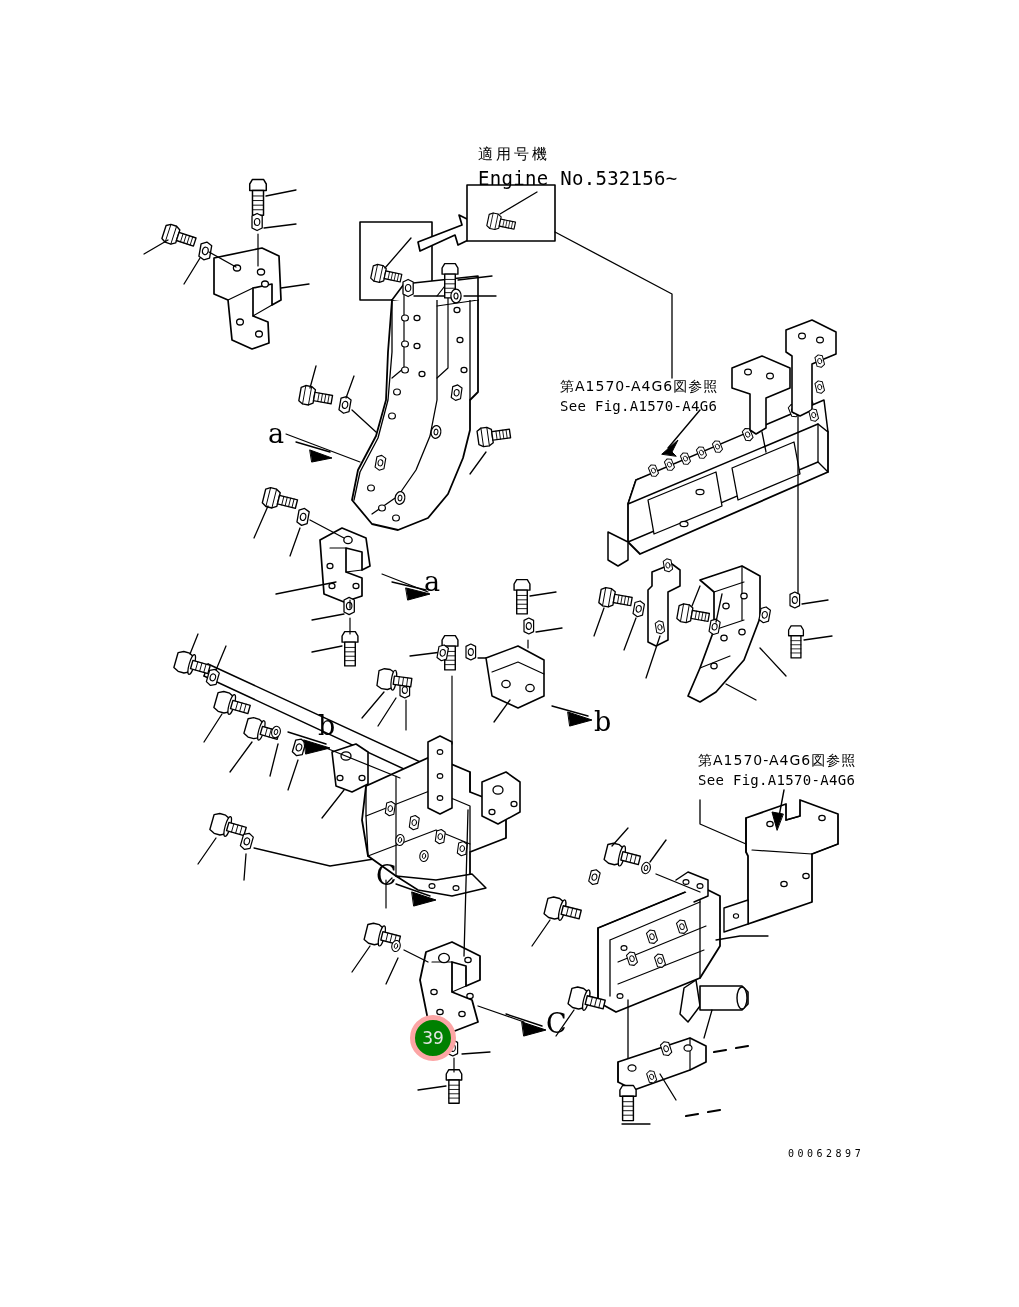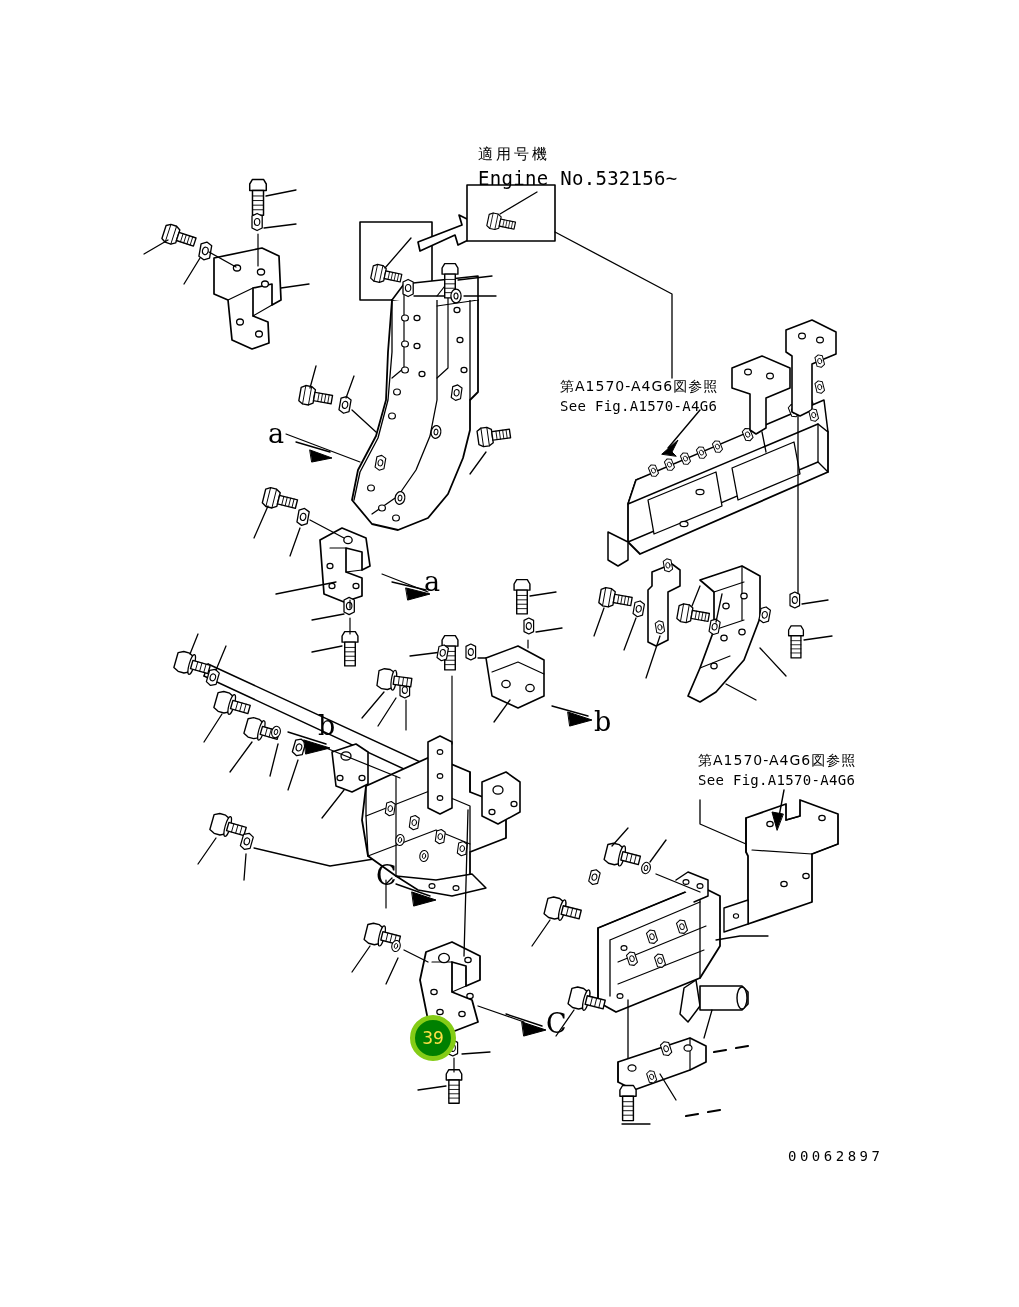--- a/index.html
+++ b/index.html
@@ -44,10 +44,10 @@
     width:46px;height:46px;
     border-radius:50%;
     background:#008000;
-    border:5px solid #84cc16;
+    border:5px solid #fca5a5;
     box-sizing:border-box;
     display:flex;align-items:center;justify-content:center;
-    color:#fde047;
+    color:#e5e5e5;
     font-family:"DejaVu Sans","Liberation Sans",sans-serif;
     font-size:17px;
     font-weight:normal;

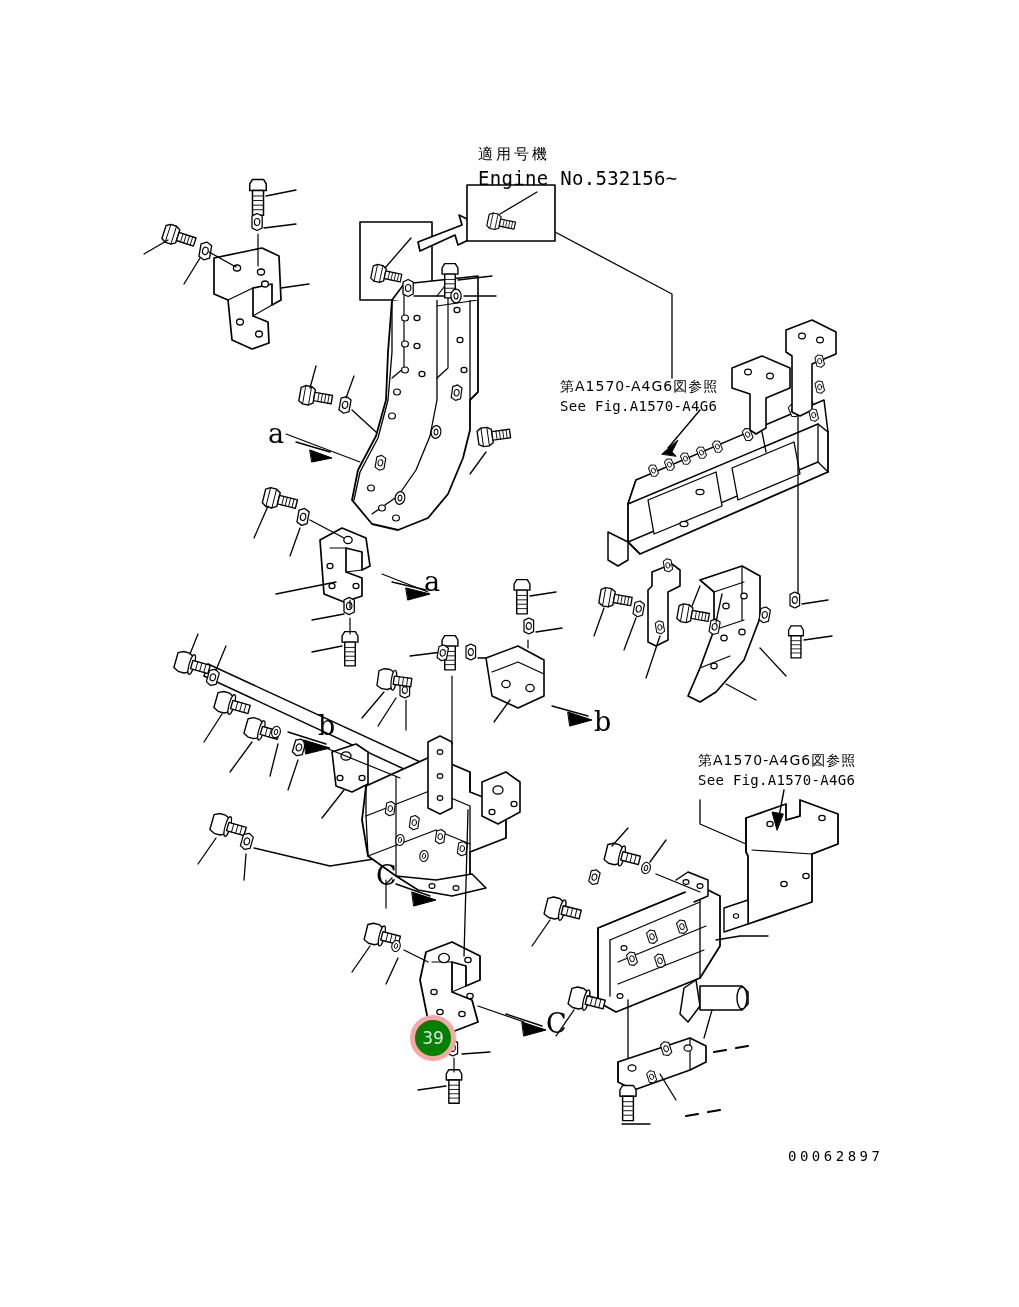--- a/index.html
+++ b/index.html
@@ -35,7 +35,7 @@
   .drawno{
     position:absolute;
     font-family:"DejaVu Sans Mono","Liberation Mono",monospace;
-    font-size:14px;
+    font-size:10px;
     letter-spacing:3.5px;
     color:#000;
   }

